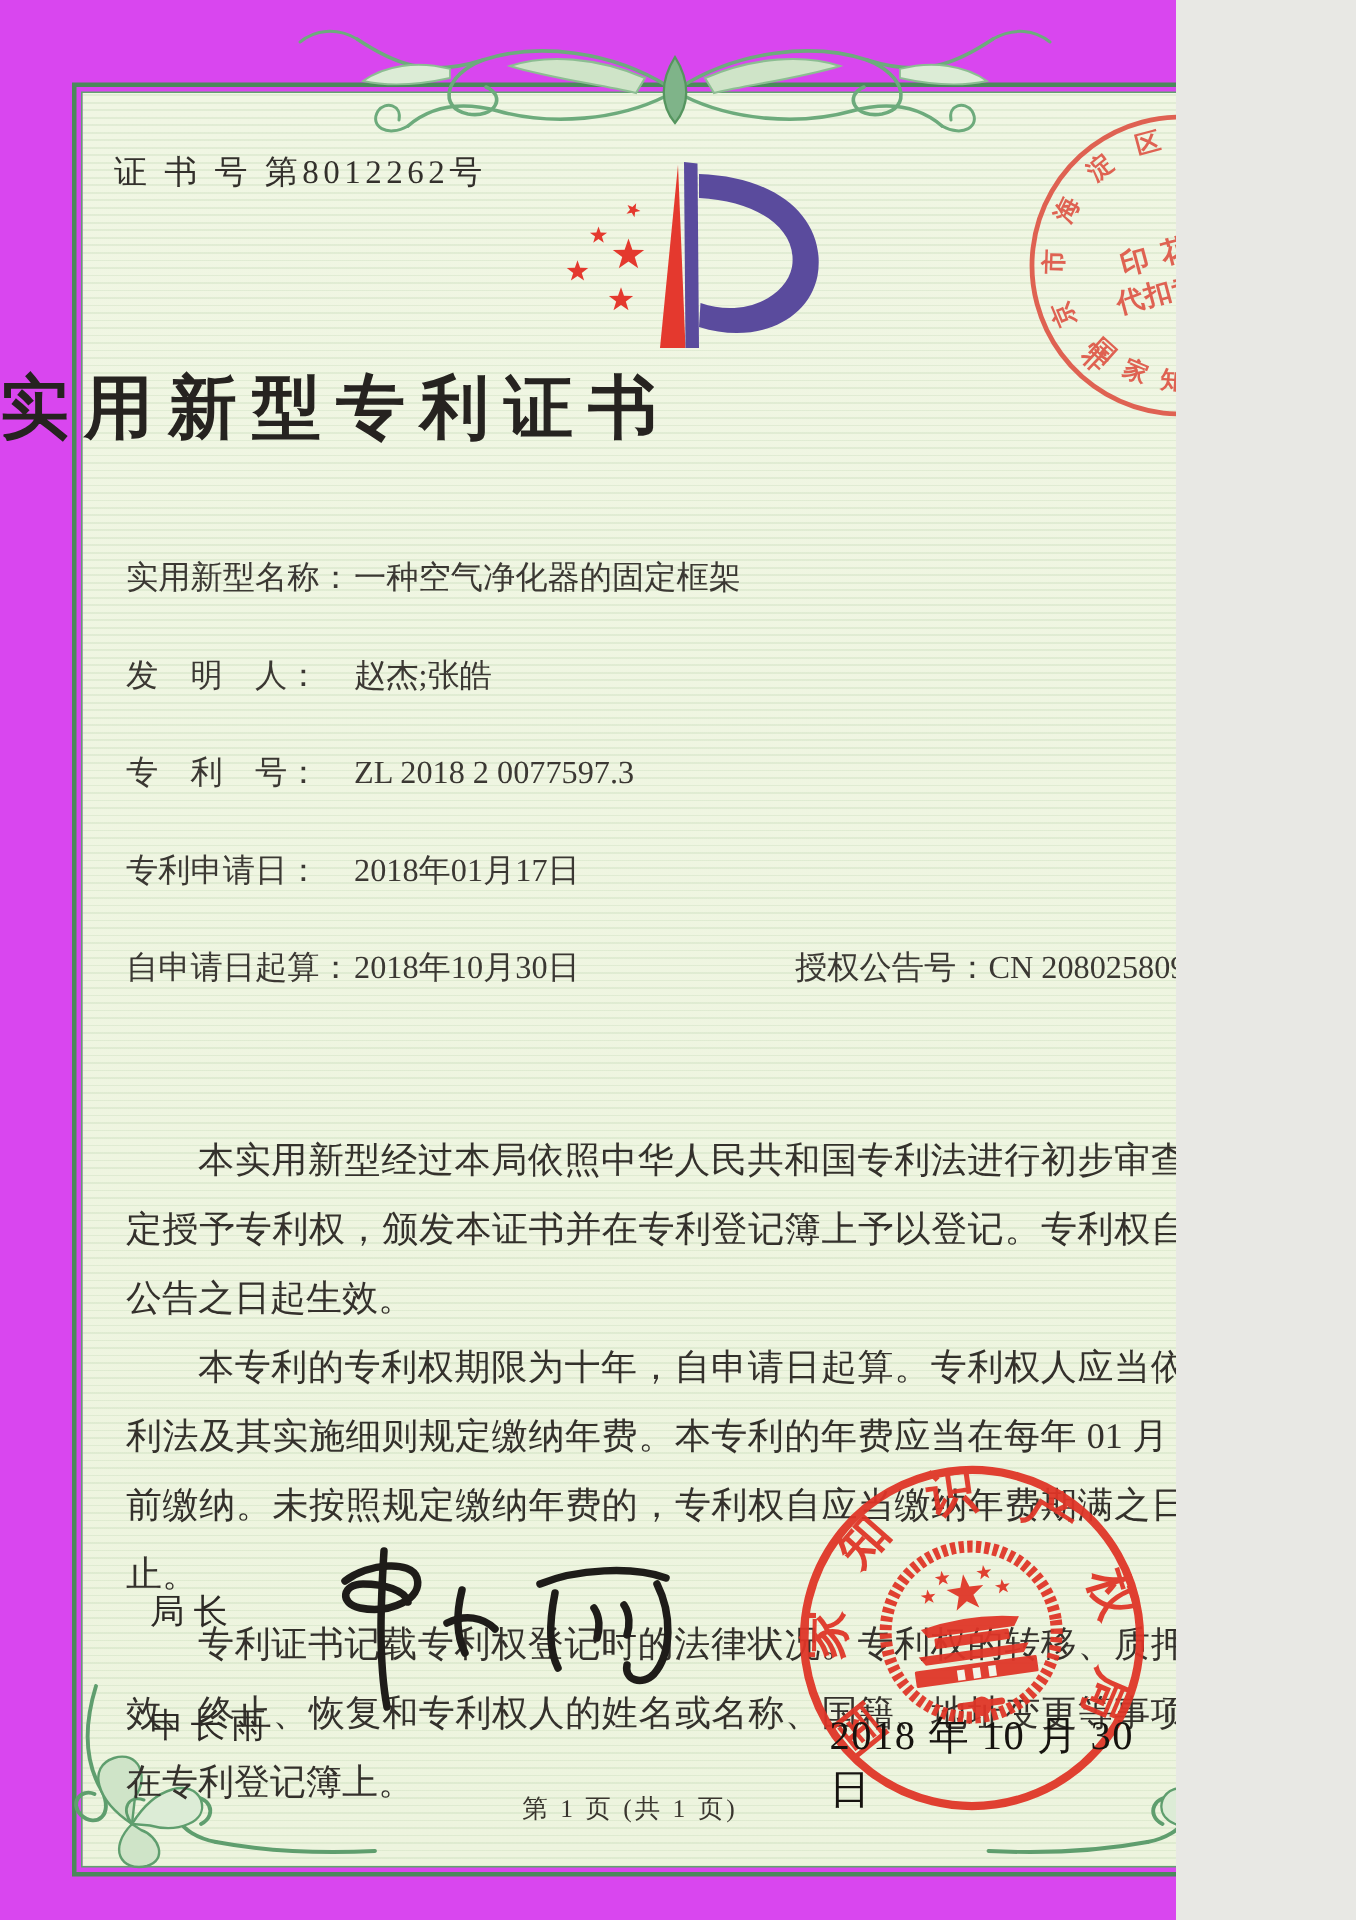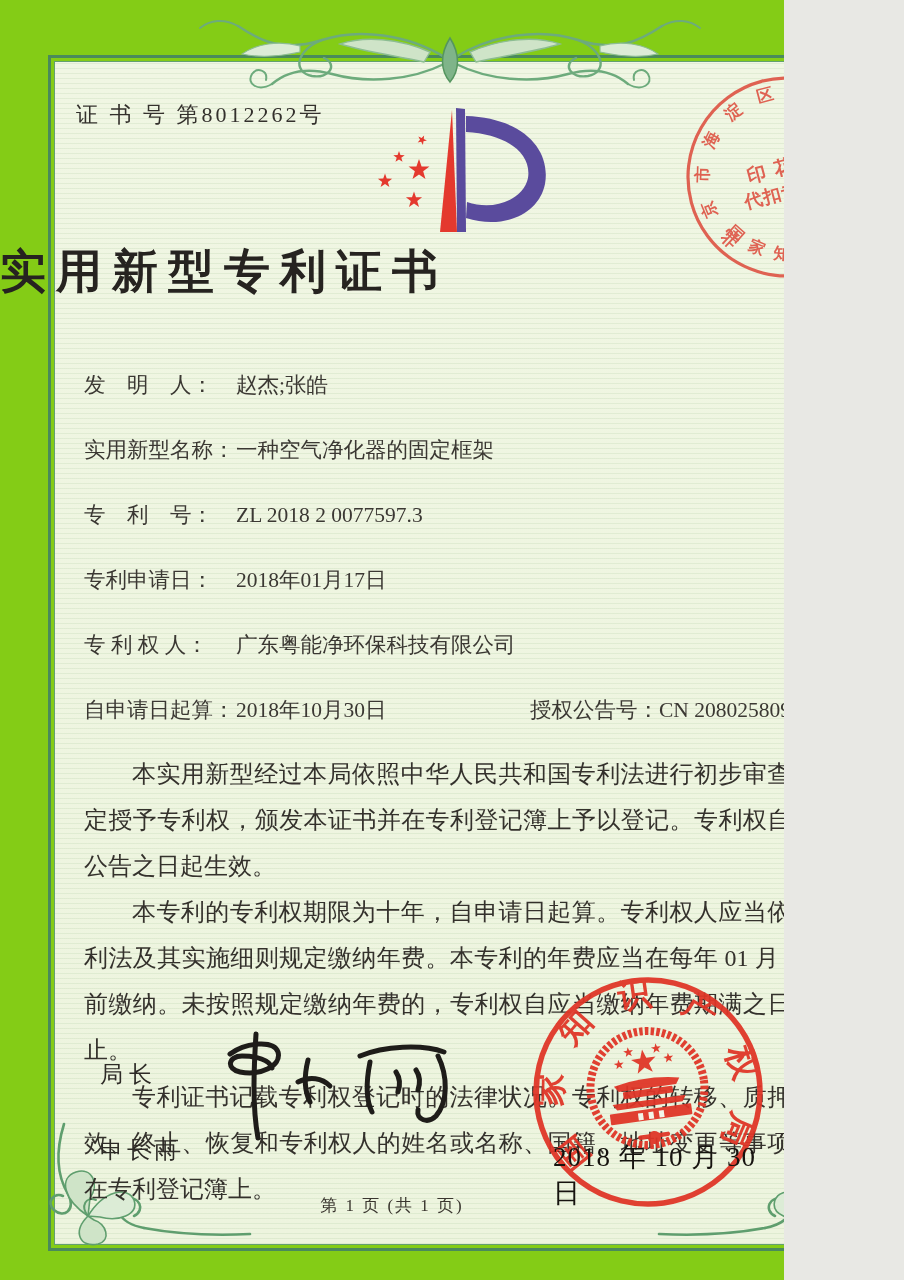--- a/index.html
+++ b/index.html
@@ -3,7 +3,7 @@
 <meta charset="utf-8">
 <style>
   html,body{margin:0;padding:0;background:#e8e8e4;}
-  .page{position:relative;width:784px;height:1280px;background:#84cc16;overflow:hidden;
+  .page{position:relative;width:784px;height:1280px;background:#d946ef;overflow:hidden;
         font-family:"Liberation Serif","DejaVu Serif",serif;color:#2e2b28;}
   .frame{position:absolute;left:48px;top:55px;width:806px;height:1184px;
          border:3px solid #4a8a5b;padding:3px;box-sizing:content-box;}

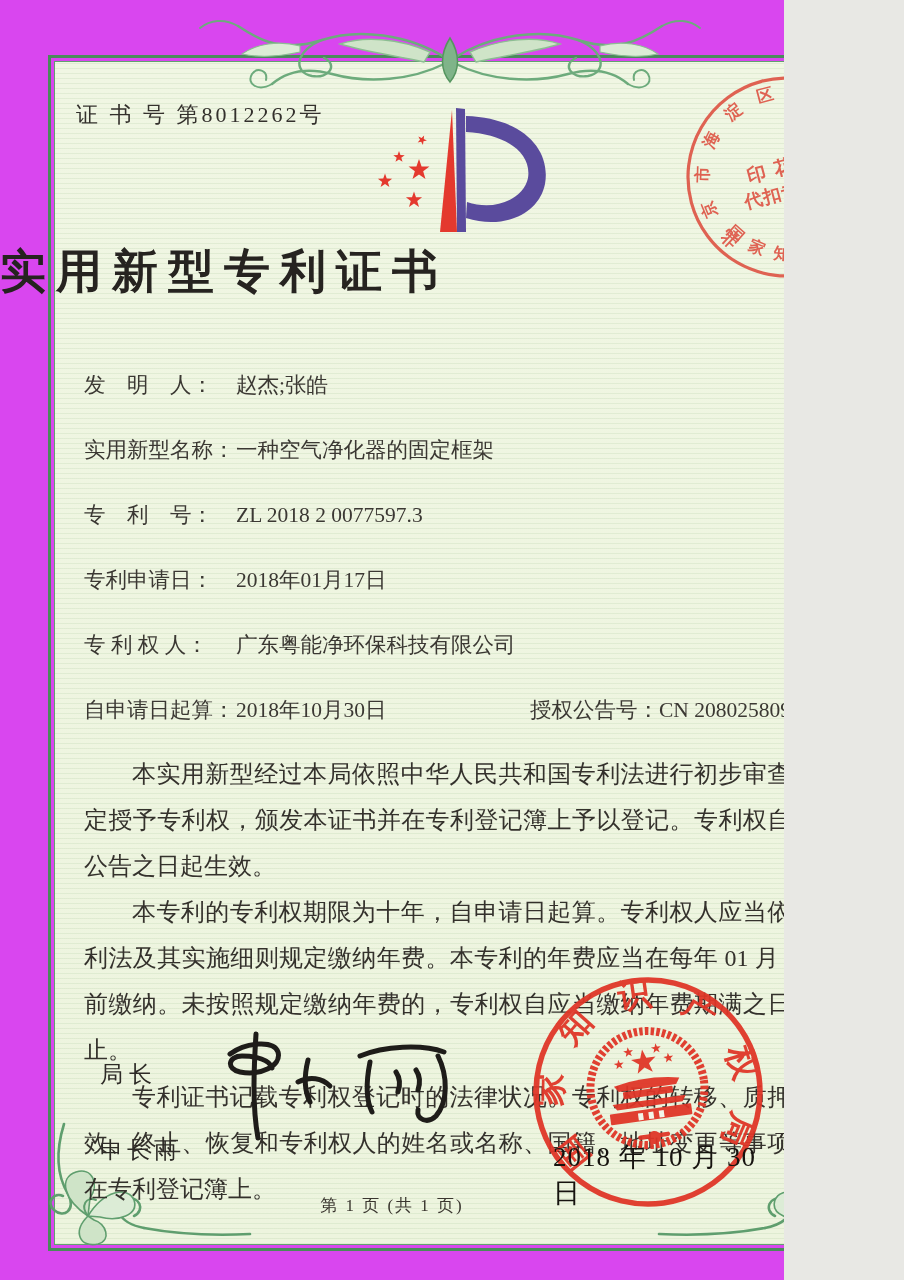--- a/index.html
+++ b/index.html
@@ -137,10 +137,10 @@
 
   <div class="fields">
     <div class="frow">
+      <span class="flabel">实用新型名称：</span><span>一种空气净化器的固定框架</span>
+    </div>
+    <div class="frow">
       <span class="flabel">发　明　人：</span><span>赵杰;张皓</span>
-    </div>
-    <div class="frow">
-      <span class="flabel">实用新型名称：</span><span>一种空气净化器的固定框架</span>
     </div>
     <div class="frow">
       <span class="flabel">专　利　号：</span><span>ZL 2018 2 0077597.3</span>

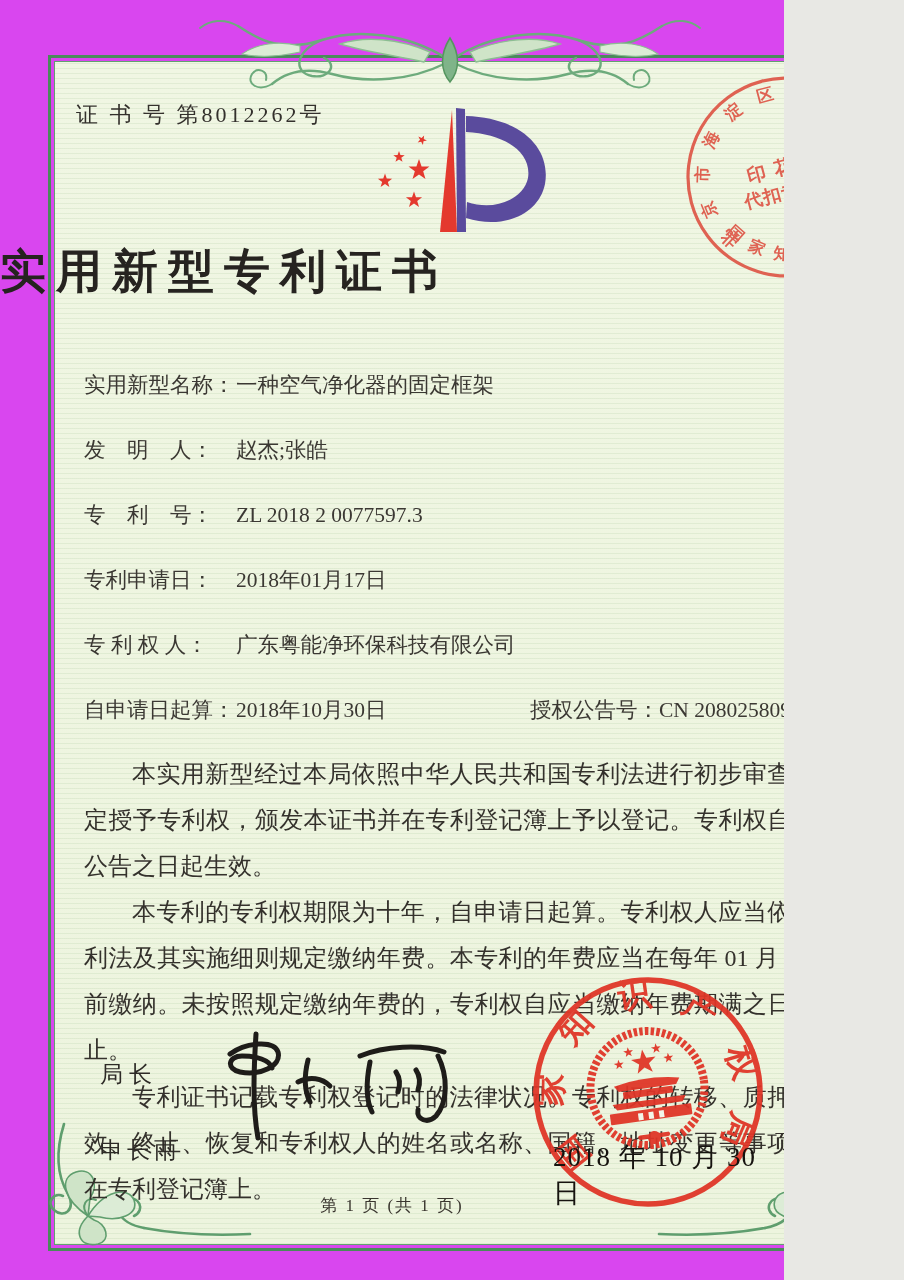--- a/index.html
+++ b/index.html
@@ -149,9 +149,6 @@
       <span class="flabel">专利申请日：</span><span>2018年01月17日</span>
     </div>
     <div class="frow">
-      <span class="flabel">专 利 权 人：</span><span>广东粤能净环保科技有限公司</span>
-    </div>
-    <div class="frow">
       <span class="flabel">自申请日起算：</span><span>2018年10月30日</span>
       <span class="grant-right"><span>授权公告号：</span><span>CN 208025809 U</span></span>
     </div>

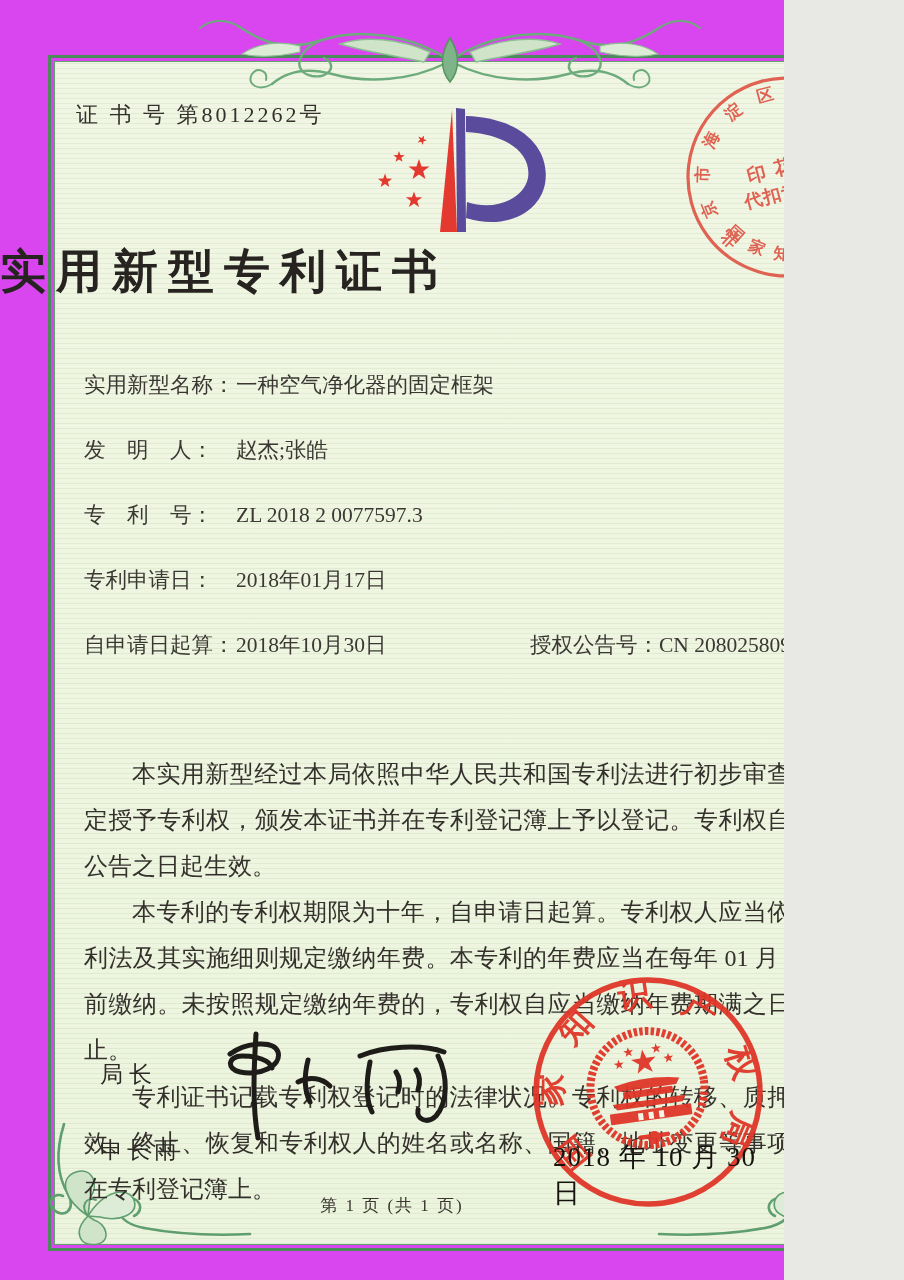--- a/index.html
+++ b/index.html
@@ -29,7 +29,7 @@
   .seal{position:absolute;left:523px;top:967px;opacity:.94;}
   .seal-date{position:absolute;left:553px;top:1139px;font-size:27px;letter-spacing:1px;color:#16130f;z-index:6;}
   .footer{position:absolute;left:0;top:1194px;width:100%;text-align:center;font-size:17px;
-          letter-spacing:2px;color:#3a362f;}
+          letter-spacing:2px;color:#3a362f;padding-left:28px;}
   .flourish-top{position:absolute;left:170px;top:12px;}
   .corner-bl{position:absolute;left:28px;top:1118px;}
   .corner-br{position:absolute;left:656px;top:1118px;transform:scaleX(-1);}

